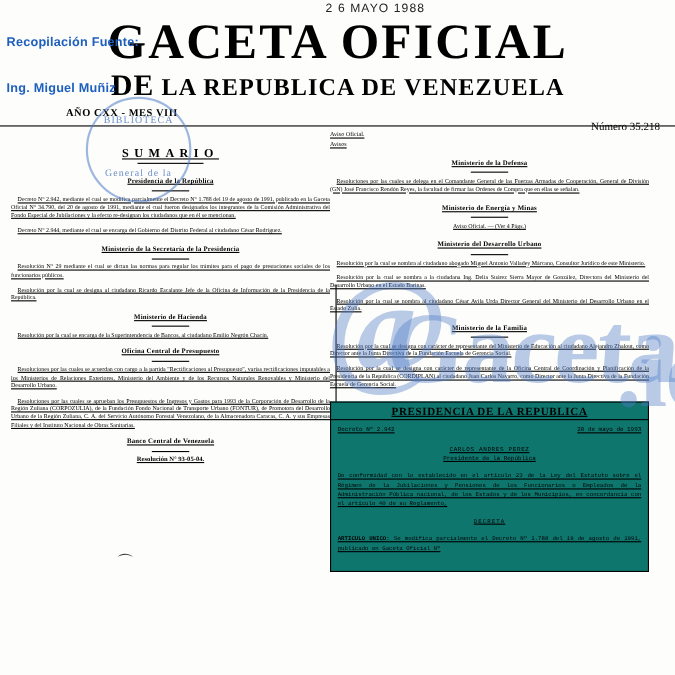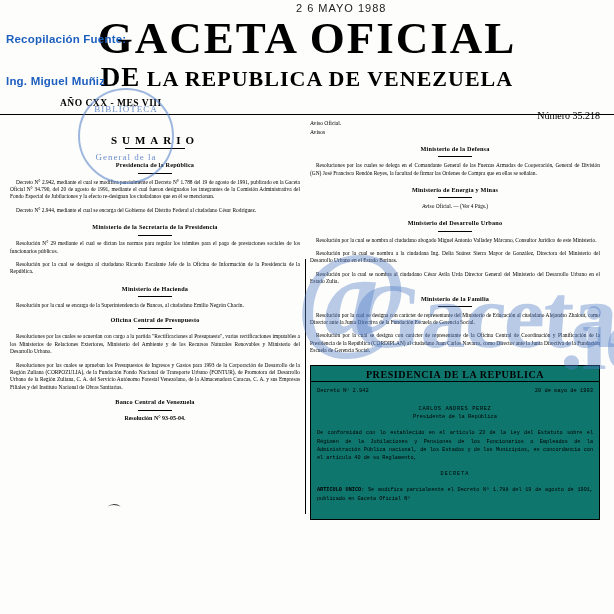--- a/index.html
+++ b/index.html
@@ -154,8 +154,8 @@
     margin-top: 4px;
     padding: 0 10px;
     display: flex;
-    gap: 10px;
     z-index: 10;
+    text-decoration: underline;
   }
   .col {
     width: 290px;

